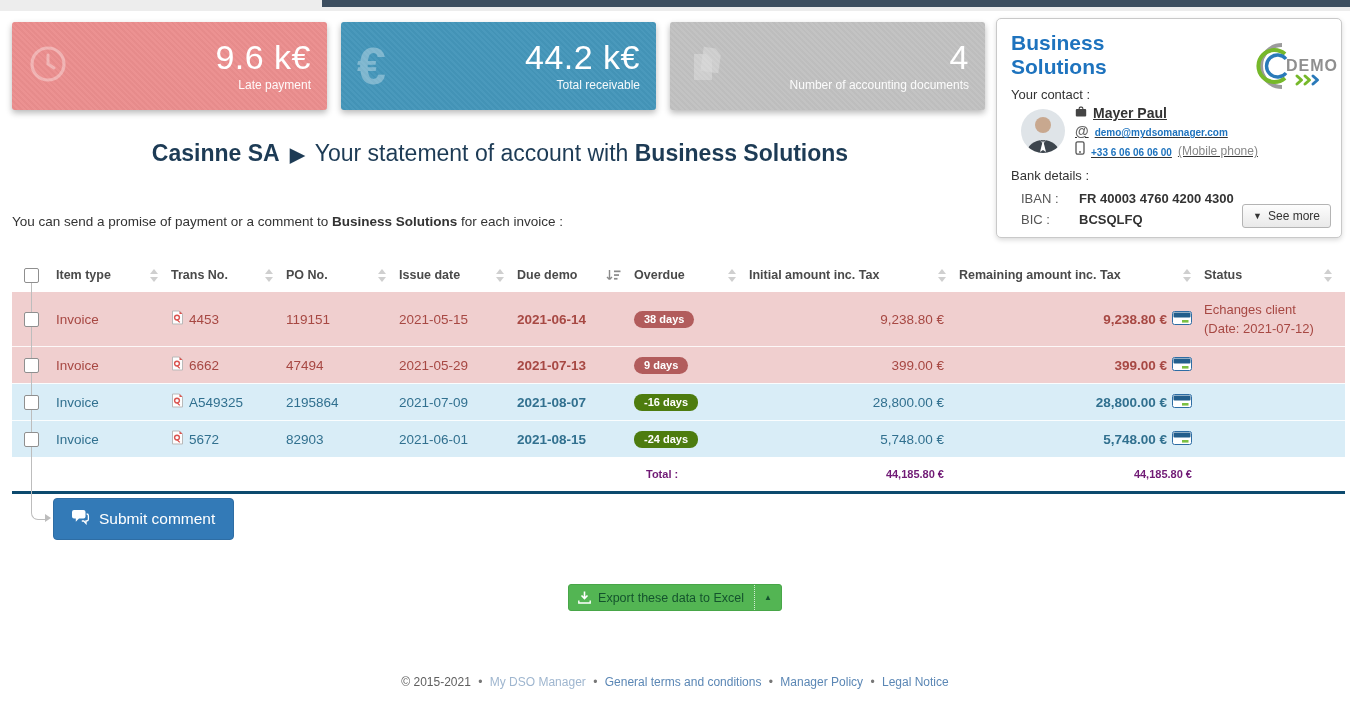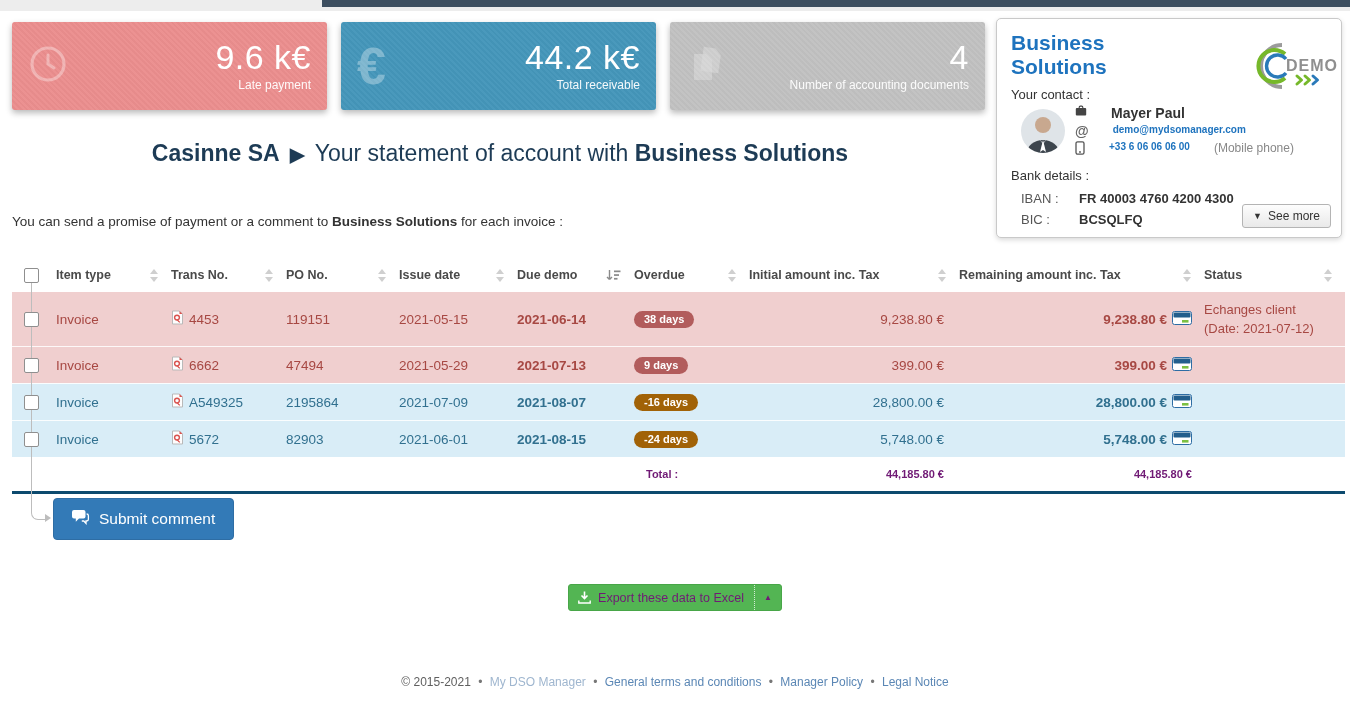--- a/index.html
+++ b/index.html
@@ -34,7 +34,7 @@
   .contact-flex{display:flex;margin-top:3px;}
   .avatar-wrap{margin:4px 10px 0 10px;}
   .contact-lines{display:flex;flex-direction:column;gap:3px;}
-  .contact-line{display:flex;align-items:flex-start;gap:24px;}
+  .contact-line{display:flex;align-items:flex-end;gap:6px;text-decoration:underline;}
   .contact-name{font-weight:bold;font-size:14px;color:#333;}
   .at-glyph{color:#666;font-weight:bold;font-size:14px;line-height:1;}
   .blue-link{color:#1e73be;font-weight:bold;text-decoration:none;font-size:10px;}

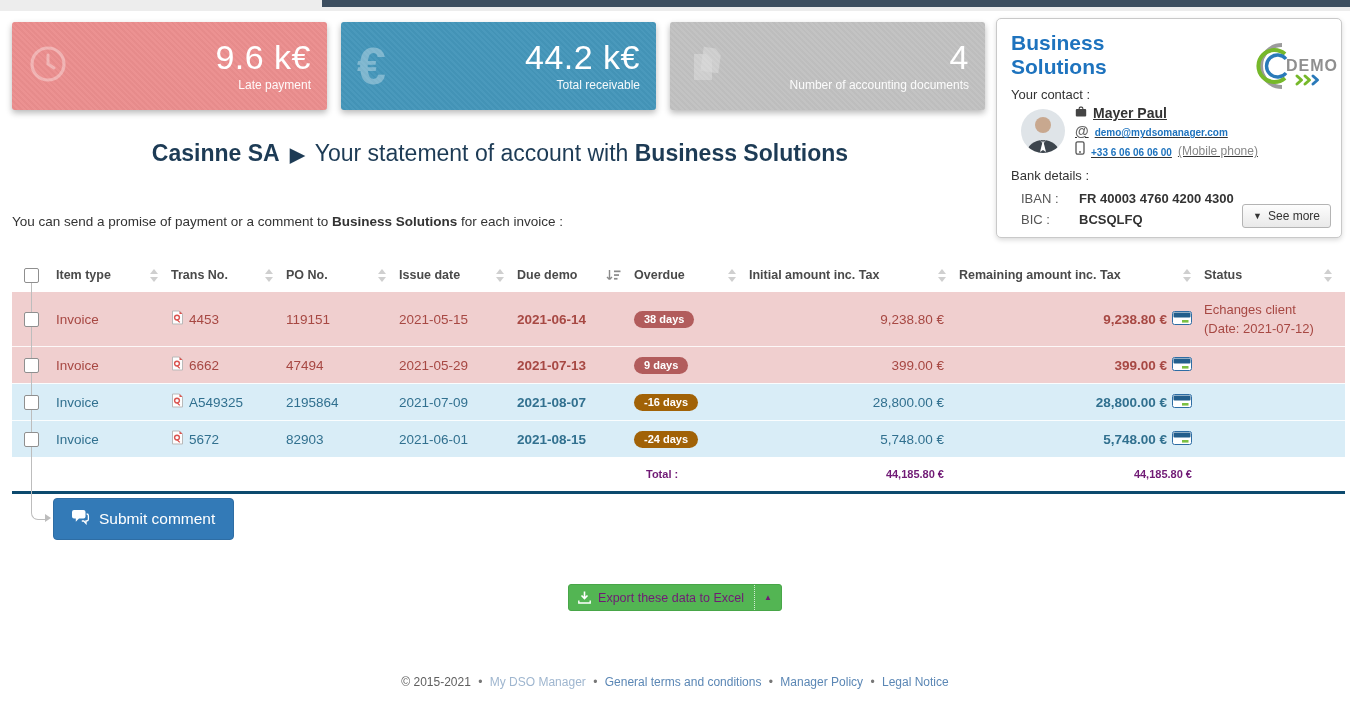--- a/index.html
+++ b/index.html
@@ -78,7 +78,7 @@
   .badge{display:inline-block;color:#fff;font-size:11px;font-weight:bold;border-radius:10px;
          padding:3px 10px;line-height:1;}
   .badge-late{background:#b25c5c;}
-  .badge-current{background:#a16207;}
+  .badge-current{background:#4d7c0f;border-radius:8px;}
   .c-amt{text-align:right;padding-right:15px;}
   .c-rem{display:flex;justify-content:flex-end;align-items:center;gap:5px;padding-right:12px;}
   .c-status{font-size:13px;line-height:1.5;}

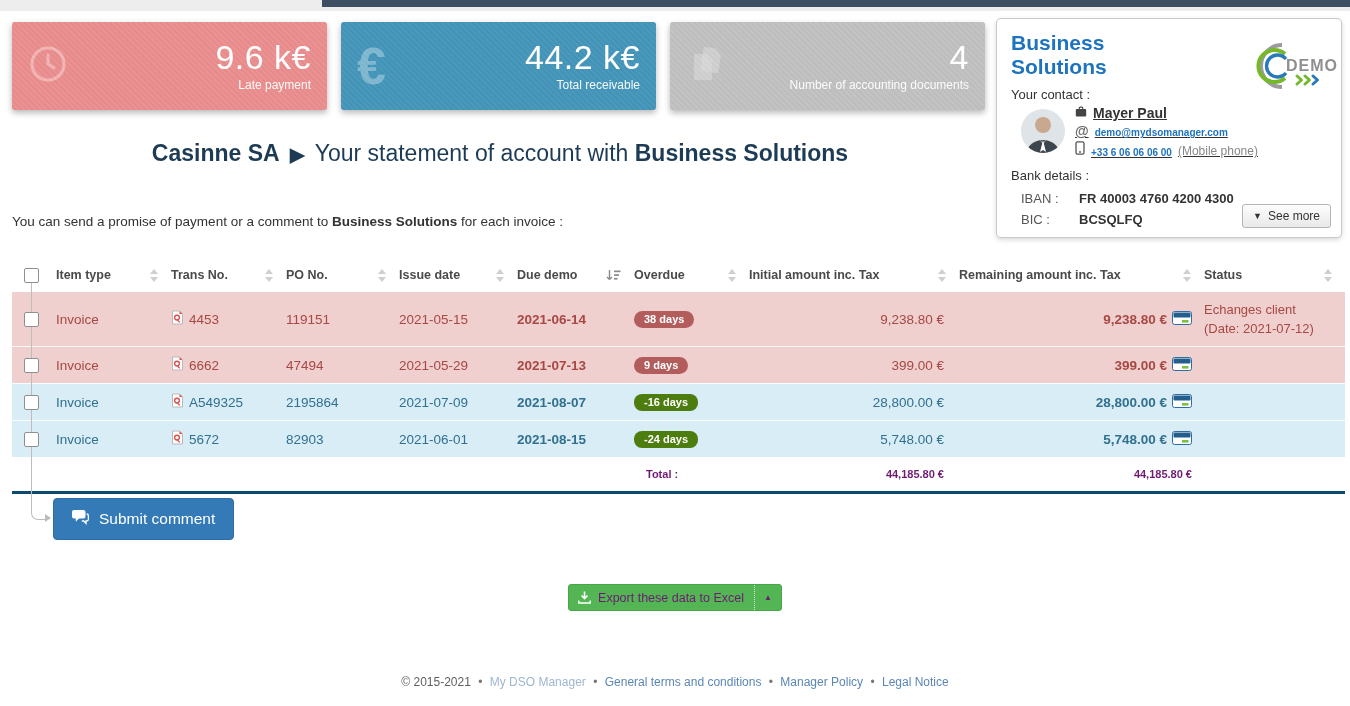--- a/index.html
+++ b/index.html
@@ -102,7 +102,7 @@
               display:flex;align-items:center;gap:9px;padding:0 18px;cursor:pointer;
               font-family:"Liberation Sans",sans-serif;}
   .export-wrap{position:absolute;top:584px;left:0;width:1350px;display:flex;justify-content:center;}
-  .export-btn{height:27px;background:#53b553;border:1px solid #48a648;border-radius:3px;color:#701a75;
+  .export-btn{height:27px;background:#53b553;border:1px solid #48a648;border-radius:3px;color:#14532d;
               font-size:12.5px;display:flex;align-items:center;padding:0 9px;cursor:pointer;
               font-family:"Liberation Sans",sans-serif;}
   .export-btn .dl{margin-right:7px;display:flex;}

